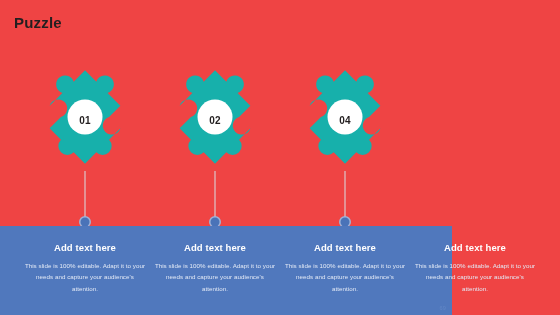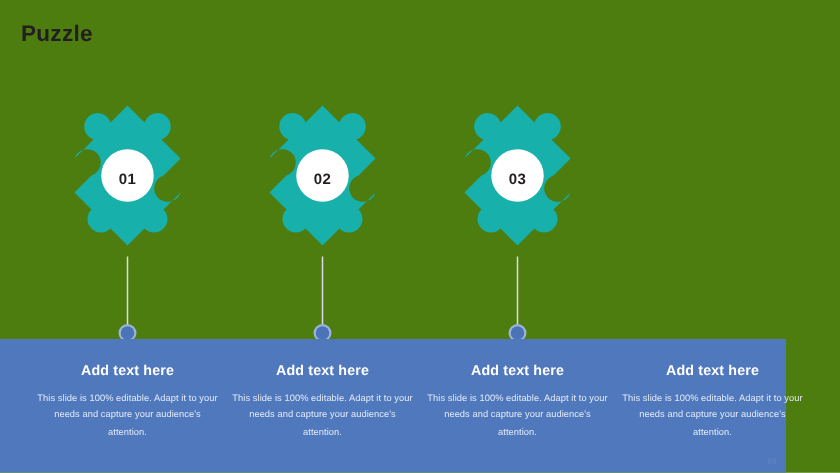--- a/index.html
+++ b/index.html
@@ -7,7 +7,7 @@
     width:560px;height:315px;overflow:hidden;background:#ffffff;
     font-family:"Liberation Sans", sans-serif;position:relative;
   }
-  #slide{position:absolute;inset:0;background:#4d7c0f;}
+  #slide{position:absolute;inset:0;background:#ef4444;}
 
   
   .title{

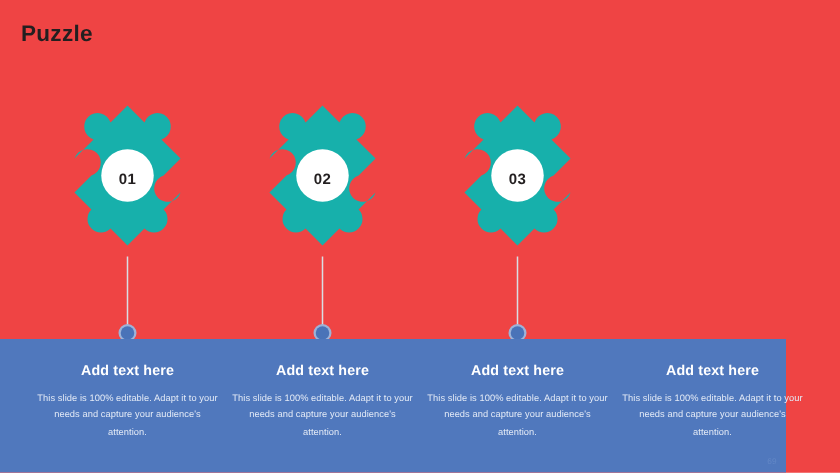--- a/index.html
+++ b/index.html
@@ -156,7 +156,7 @@
           </g>
           <circle cx="59" cy="59" r="17.5" fill="#ffffff"></circle>
         </svg>
-        <div class="num">03</div>
+        <div class="num">04</div>
       </div>
       <div class="connector"></div>
       <div class="dot"></div>

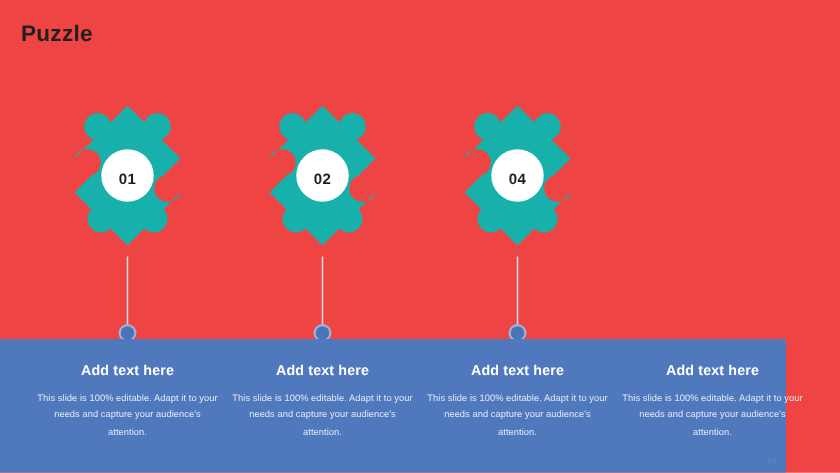--- a/index.html
+++ b/index.html
@@ -48,7 +48,7 @@
 
   
   .band{
-    position:absolute;left:0;top:226px;width:524px;height:89px;
+    position:absolute;left:0;top:226px;width:452px;height:89px;
     background:#5078bd;
   }
   .tcol{

